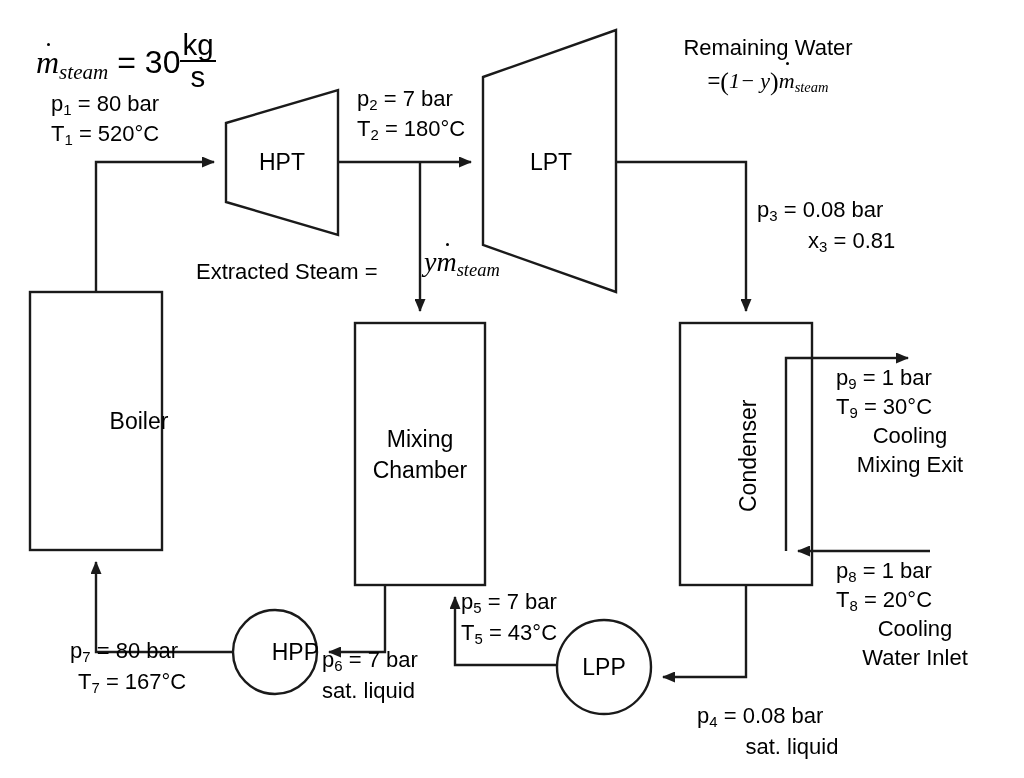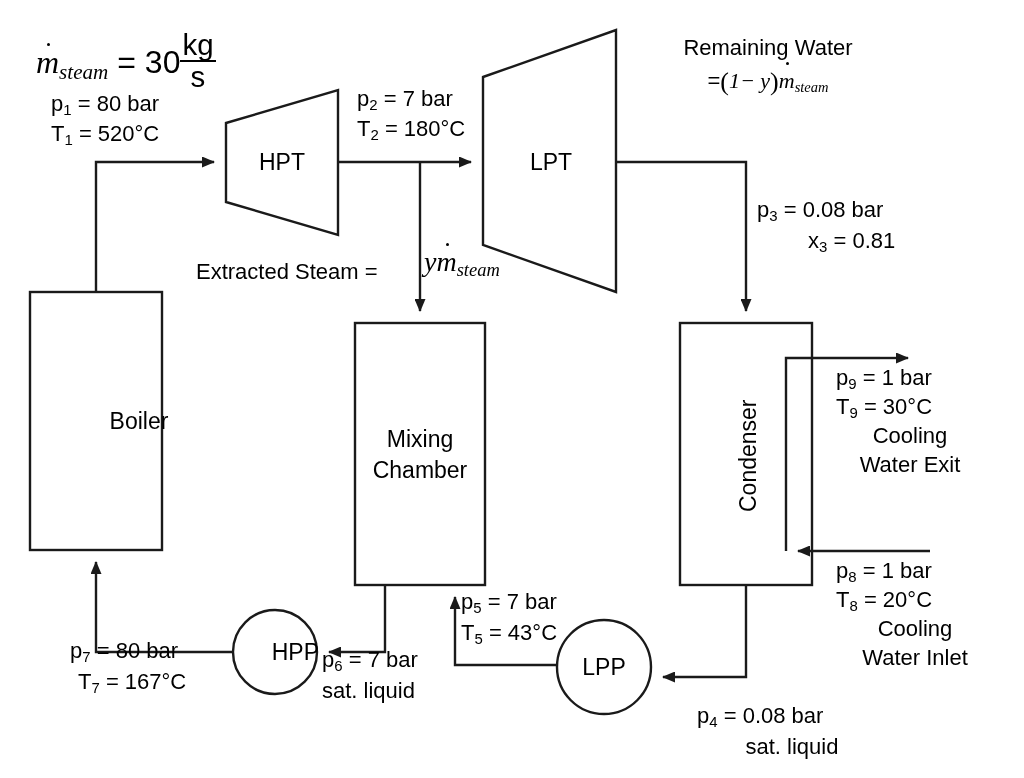--- a/index.html
+++ b/index.html
@@ -229,7 +229,7 @@
     <span>= 30°C</span>
   </div>
   <div class="lbl ctr" style="left:820px; top:421px; width:180px;">Cooling</div>
-  <div class="lbl ctr" style="left:820px; top:450px; width:180px;">Water Exit</div>
+  <div class="lbl ctr" style="left:820px; top:450px; width:180px;">Mixing Exit</div>
 
   <div class="lbl" style="left:836px; top:556px;">
     <span>p</span><sub>8</sub>

